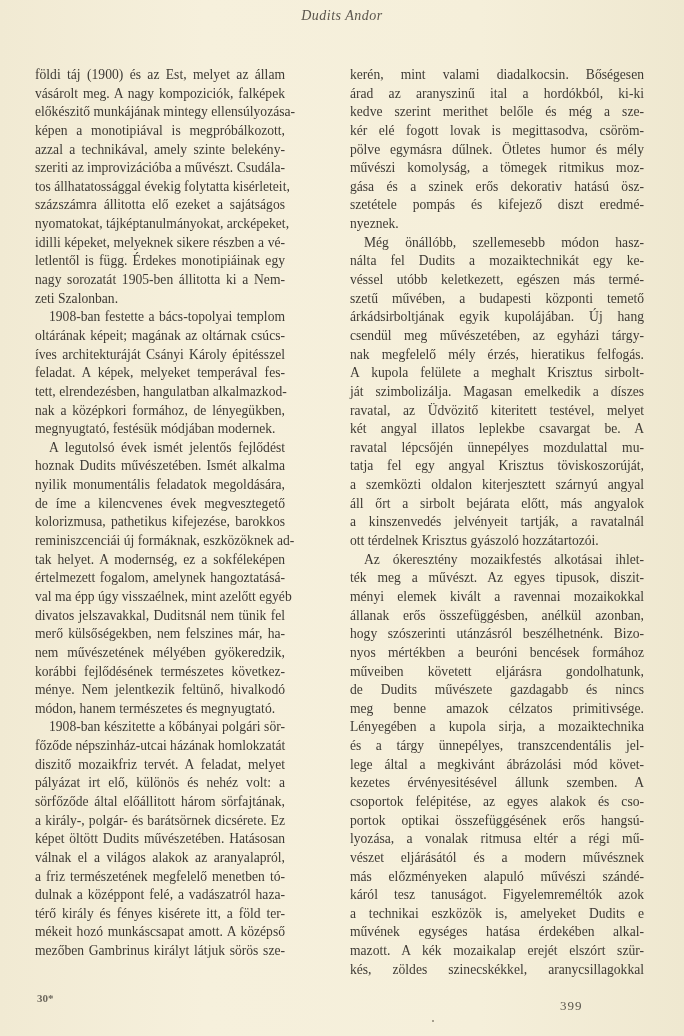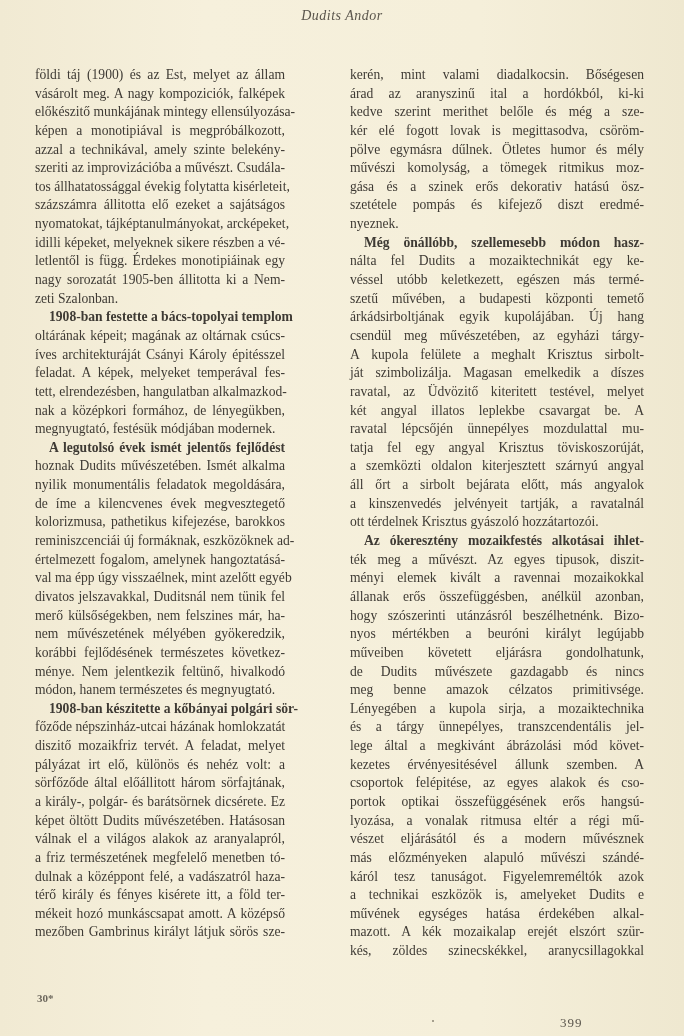--- a/index.html
+++ b/index.html
@@ -28,7 +28,7 @@
   .col-right { left: 350px; width: 294px; }
   .line { display: block; white-space: nowrap; text-align: justify; text-align-last: justify; height: 18.65px; }
   .line.last { text-align-last: left; }
-  .line.indent { padding-left: 14px; font-weight: bold; }
+  .line.indent { padding-left: 14px; }
   .folio-left {
     position: absolute; left: 37px; top: 992px; font-size: 11px; color: #6b665c; font-weight: bold;
   }

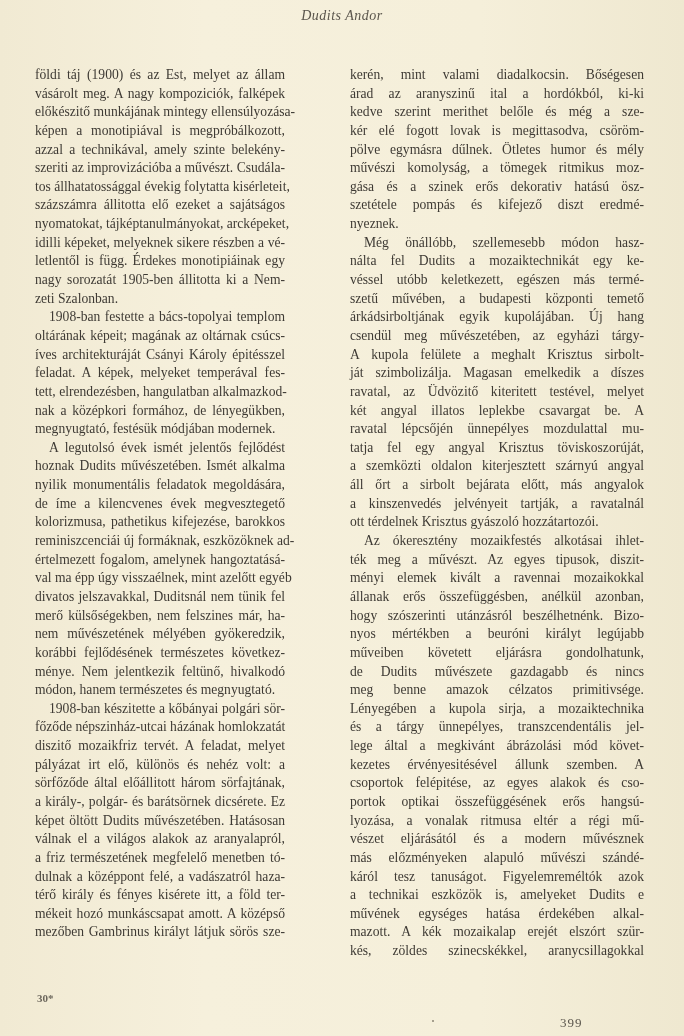--- a/index.html
+++ b/index.html
@@ -107,6 +107,7 @@
       <span class="line">szetű művében, a budapesti központi temető</span>
       <span class="line">árkádsirboltjának egyik kupolájában. Új hang</span>
       <span class="line">csendül meg művészetében, az egyházi tárgy-</span>
+      <span class="line">nak megfelelő mély érzés, hieratikus felfogás.</span>
       <span class="line">A kupola felülete a meghalt Krisztus sirbolt-</span>
       <span class="line">ját szimbolizálja. Magasan emelkedik a díszes</span>
       <span class="line">ravatal, az Üdvözitő kiteritett testével, melyet</span>

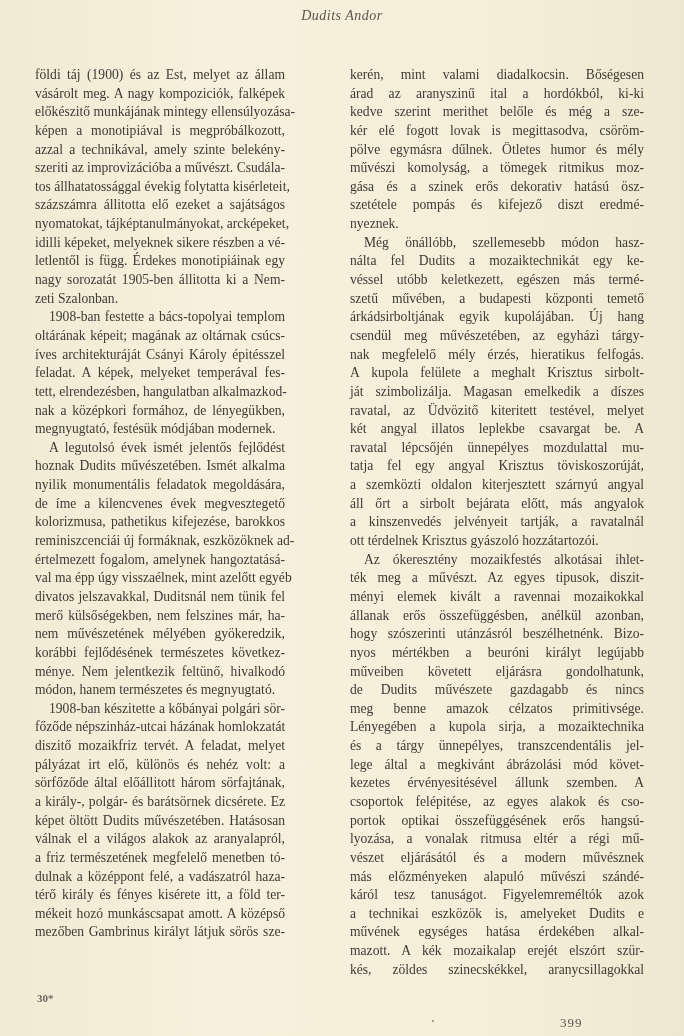--- a/index.html
+++ b/index.html
@@ -69,6 +69,7 @@
       <span class="line">de íme a kilencvenes évek megvesztegető</span>
       <span class="line">kolorizmusa, pathetikus kifejezése, barokkos</span>
       <span class="line">reminiszcenciái új formáknak, eszközöknek ad-</span>
+      <span class="line">tak helyet. A modernség, ez a sokféleképen</span>
       <span class="line">értelmezett fogalom, amelynek hangoztatásá-</span>
       <span class="line">val ma épp úgy visszaélnek, mint azelőtt egyéb</span>
       <span class="line">divatos jelszavakkal, Duditsnál nem tünik fel</span>

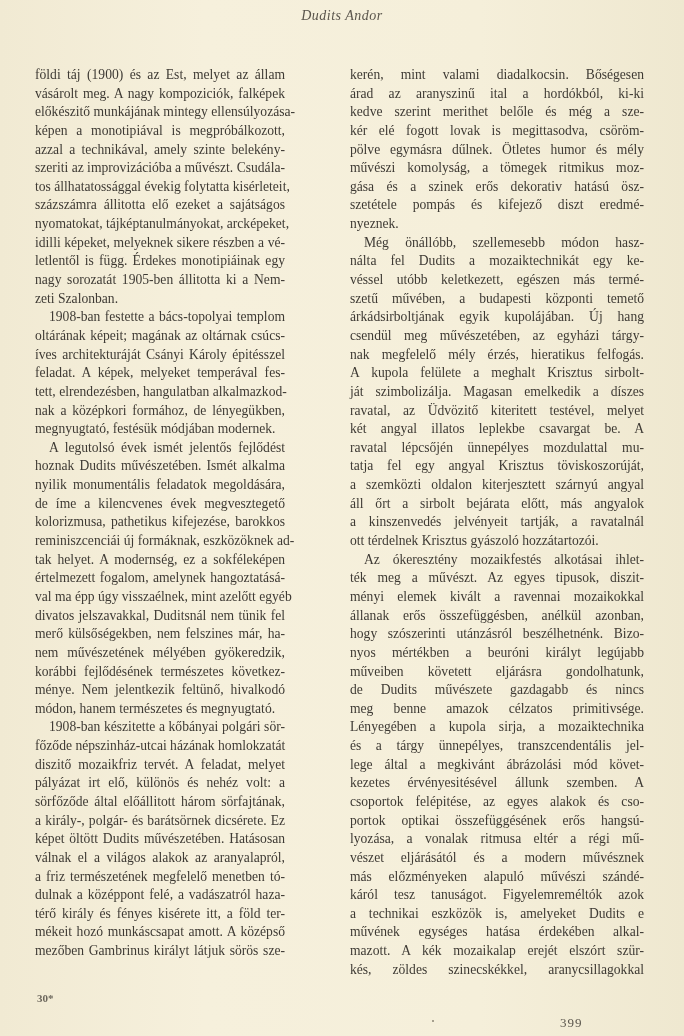--- a/index.html
+++ b/index.html
@@ -124,7 +124,7 @@
       <span class="line">ményi elemek kivált a ravennai mozaikokkal</span>
       <span class="line">állanak erős összefüggésben, anélkül azonban,</span>
       <span class="line">hogy szószerinti utánzásról beszélhetnénk. Bizo-</span>
-      <span class="line">nyos mértékben a beuróni királyt legújabb</span>
+      <span class="line">nyos mértékben a beuróni bencések formához</span>
       <span class="line">műveiben követett eljárásra gondolhatunk,</span>
       <span class="line">de Dudits művészete gazdagabb és nincs</span>
       <span class="line">meg benne amazok célzatos primitivsége.</span>

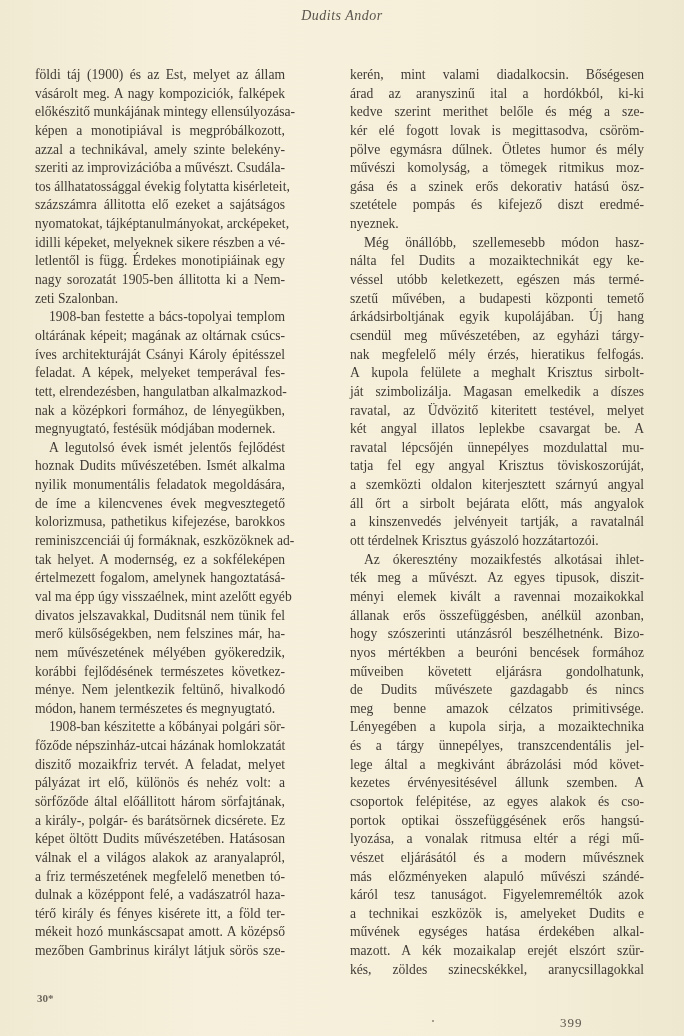--- a/index.html
+++ b/index.html
@@ -33,7 +33,7 @@
     position: absolute; left: 37px; top: 992px; font-size: 11px; color: #6b665c; font-weight: bold;
   }
   .folio-right {
-    position: absolute; left: 560px; top: 998px; font-size: 13px; color: #5a554c; letter-spacing: 1px; margin-top: 17px;
+    position: absolute; left: 560px; top: 998px; font-size: 13px; color: #5a554c; letter-spacing: 1px;
   }
   .mark { position: absolute; left: 432px; top: 1020px; width: 2px; height: 2px; background: #8a8474; border-radius: 1px; }
 </style>

